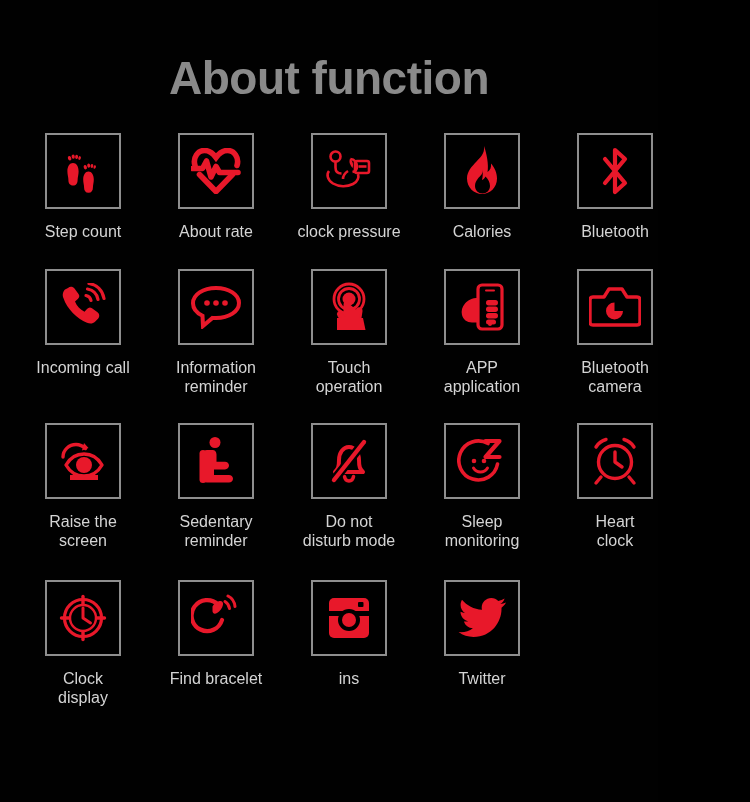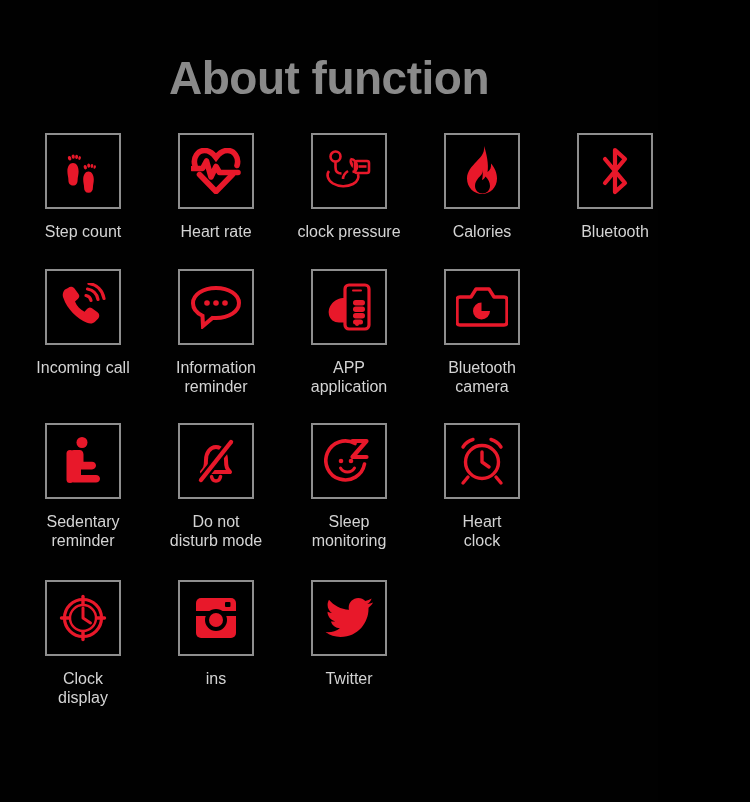--- a/index.html
+++ b/index.html
@@ -112,7 +112,7 @@
             <path d="M8.5 26.5L25 43.5 41.5 26.5" fill="none" stroke="#e8182a" stroke-width="5.6" stroke-linecap="round" stroke-linejoin="round"></path>
           </svg>
         </div>
-        <div class="cell-label">Heart rate</div>
+        <div class="cell-label">About rate</div>
       </div>
 
       <div class="cell">

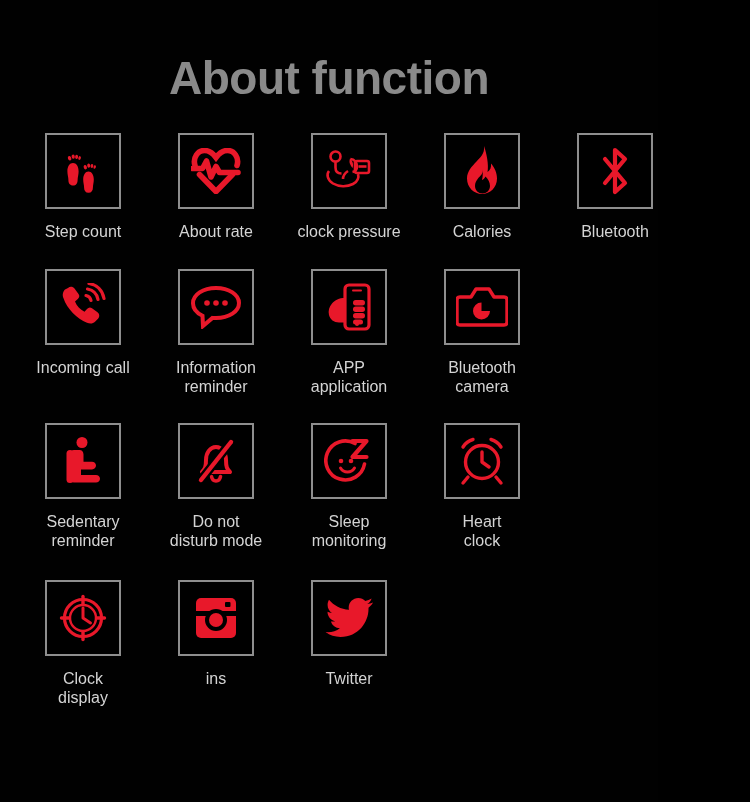--- a/index.html
+++ b/index.html
@@ -183,6 +183,21 @@
 reminder</div>
       </div>
 
+      <div class="cell">
+        <div class="icon-box">
+          <svg width="48" height="50" viewBox="0 0 48 50">
+            <g fill="none" stroke="#e8182a" stroke-width="2.8">
+              <circle cx="24" cy="17" r="15"></circle>
+              <circle cx="24" cy="17" r="10.5"></circle>
+            </g>
+            <circle cx="24" cy="17" r="6.5" fill="#e8182a"></circle>
+            <path d="M22 20c-1.5 0-2.5 1.2-2.5 2.8v9.5l-2-2c-1.2-1.2-3-1-4 0.2-0.8 1-0.8 2.4 0 3.4l6 8.5h15l2-13c0.3-1.8-0.8-3-2.3-3.2-1.4-0.2-2.3 0.6-2.6 1.8" fill="#e8182a" stroke="#e8182a" stroke-width="2"></path>
+            <path d="M12 36h26l2.5 12H12z" fill="#e8182a"></path>
+          </svg>
+        </div>
+        <div class="cell-label">Touch
+operation</div>
+      </div>
 
       <div class="cell">
         <div class="icon-box">

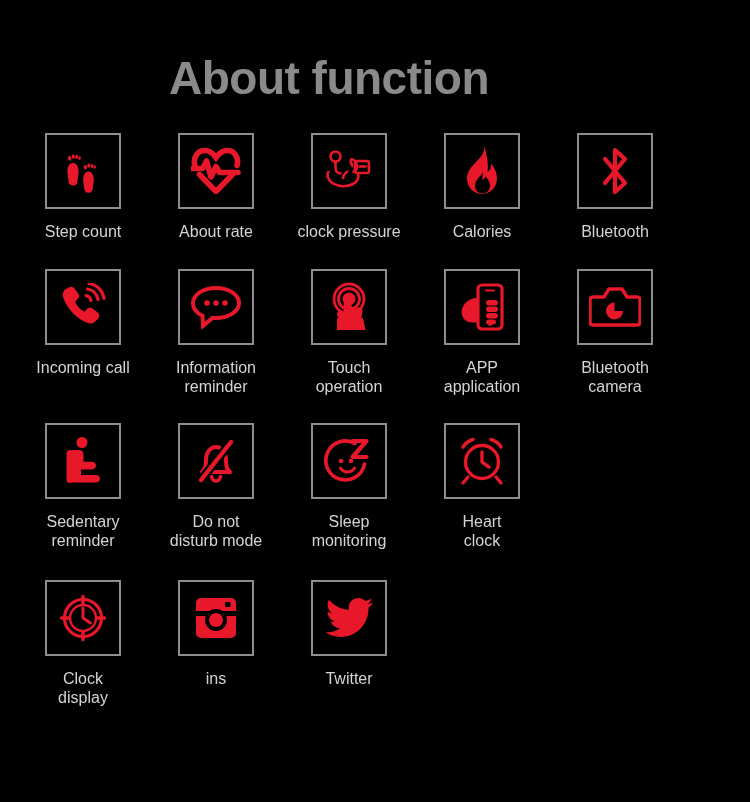--- a/index.html
+++ b/index.html
@@ -233,6 +233,19 @@
 
     <div class="grid-row r2">
 
+      <div class="cell">
+        <div class="icon-box">
+          <svg width="52" height="44" viewBox="0 0 52 44">
+            <path d="M6 18c0-7 6-12.5 13-12.5 4 0 7 1.5 9.5 4" fill="none" stroke="#e8182a" stroke-width="3.4" stroke-linecap="round"></path>
+            <path d="M27 4l4.5 5-6.5 2.5z" fill="#e8182a"></path>
+            <path d="M9 26c4-7 11-11 18-11s14 4 18 11c-4 7-11 11-18 11S13 33 9 26z" fill="none" stroke="#e8182a" stroke-width="3.4" stroke-linejoin="round"></path>
+            <circle cx="27" cy="26" r="8" fill="#e8182a"></circle>
+            <path d="M13 36h28v5H13z" fill="#e8182a"></path>
+          </svg>
+        </div>
+        <div class="cell-label">Raise the
+screen</div>
+      </div>
 
       <div class="cell">
         <div class="icon-box">

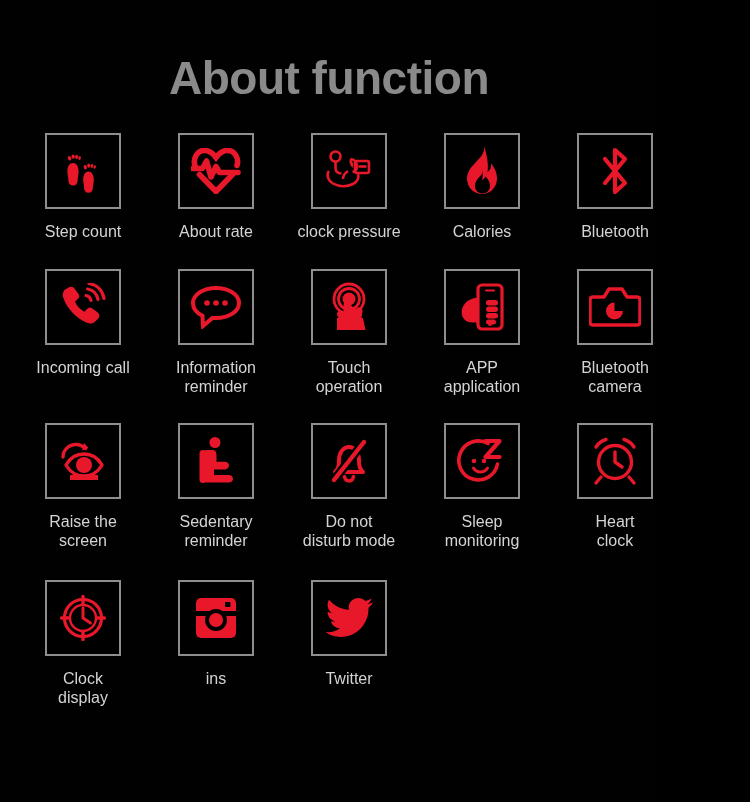--- a/index.html
+++ b/index.html
@@ -323,6 +323,19 @@
 display</div>
       </div>
 
+      <div class="cell">
+        <div class="icon-box">
+          <svg width="50" height="48" viewBox="0 0 50 48">
+            <path d="M27 10.5A15.5 15.5 0 1 0 31 26" fill="none" stroke="#e8182a" stroke-width="4.2" stroke-linecap="round"></path>
+            <path d="M21.5 12.5c1.5-3 4-5 7-5.5 2.5-0.4 4 1.3 3.5 3.8-0.7 3.3-3 6.5-6 8.3-2.5 1.5-4.8 0.3-4.5-2.5z" fill="#e8182a"></path>
+            <g fill="none" stroke="#e8182a" stroke-width="3" stroke-linecap="round">
+              <path d="M34 7.5c2.5 1.5 4 4 4.5 7"></path>
+              <path d="M37 2c4 2 6.5 5.8 7 10.5"></path>
+            </g>
+          </svg>
+        </div>
+        <div class="cell-label">Find bracelet</div>
+      </div>
 
       <div class="cell">
         <div class="icon-box">

